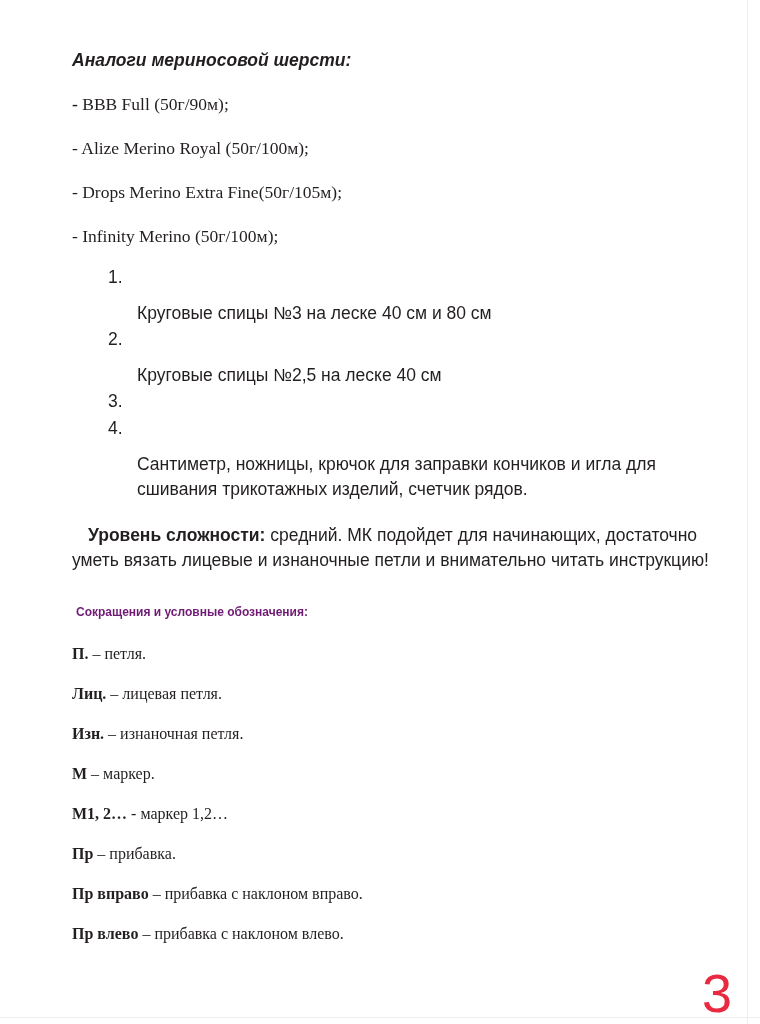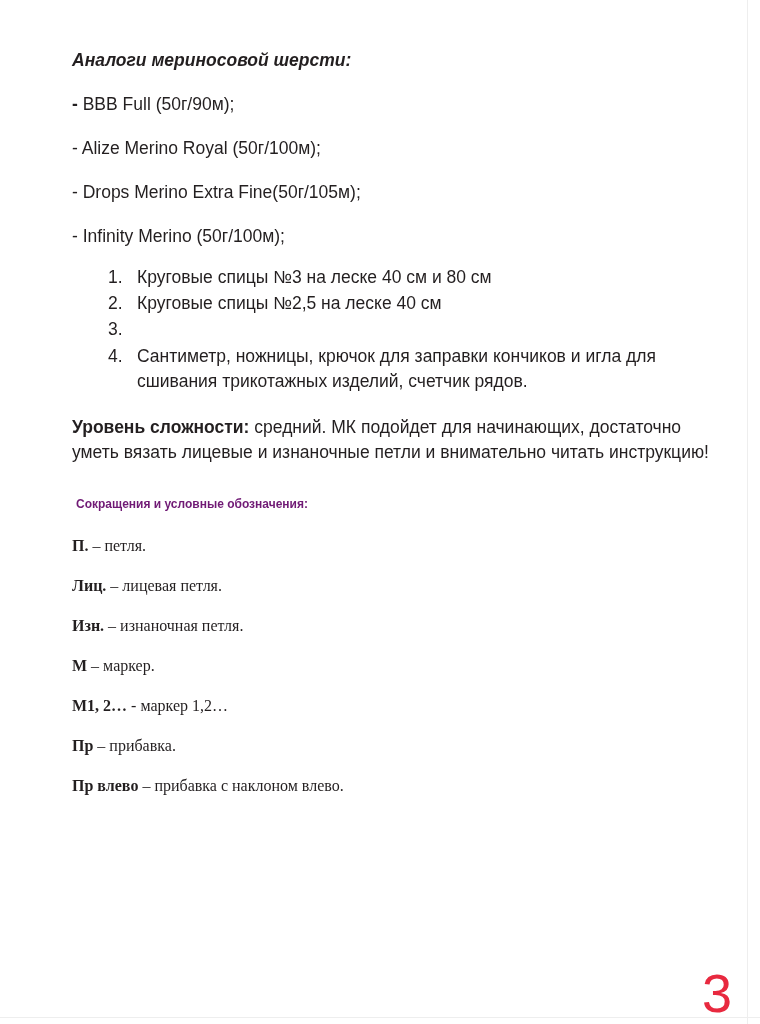--- a/index.html
+++ b/index.html
@@ -61,6 +61,7 @@
     font-size: 17.5px;
     color: #231f20;
     white-space: pre;
+    font-family: Liberation Serif, serif;
   }
   .dash-row.first .dash-mark {
     font-weight: bold;

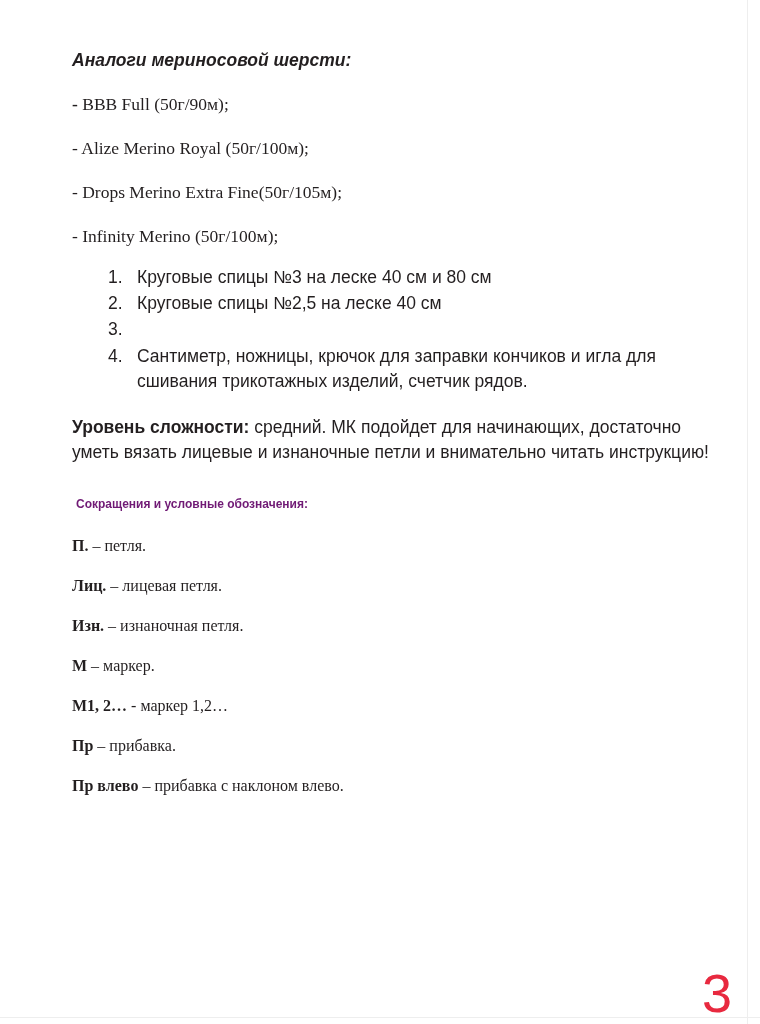--- a/index.html
+++ b/index.html
@@ -100,6 +100,7 @@
   .num-text {
     flex: 1 1 auto;
     max-width: 575px;
+    margin-top: 36px;
   }
 
   

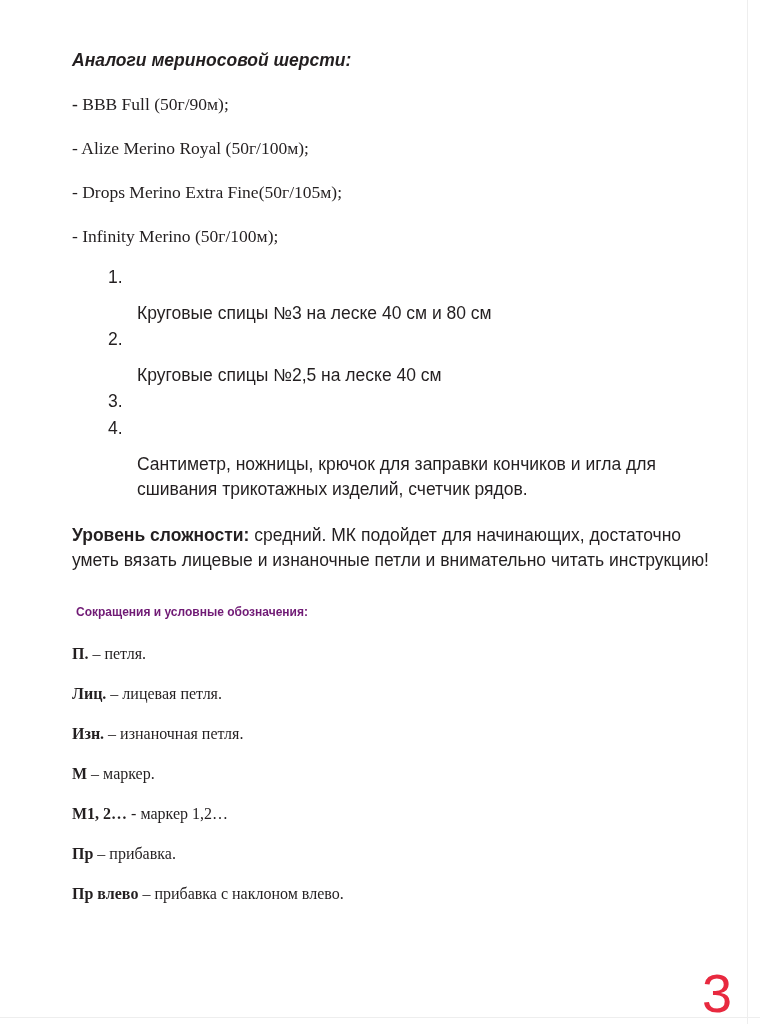--- a/index.html
+++ b/index.html
@@ -112,7 +112,7 @@
     color: #231f20;
     width: 650px;
   }
-  .b { font-weight: bold; }
+  .b { font-weight: bold; margin-left: 16px; }
 
   
   .abbr-head {

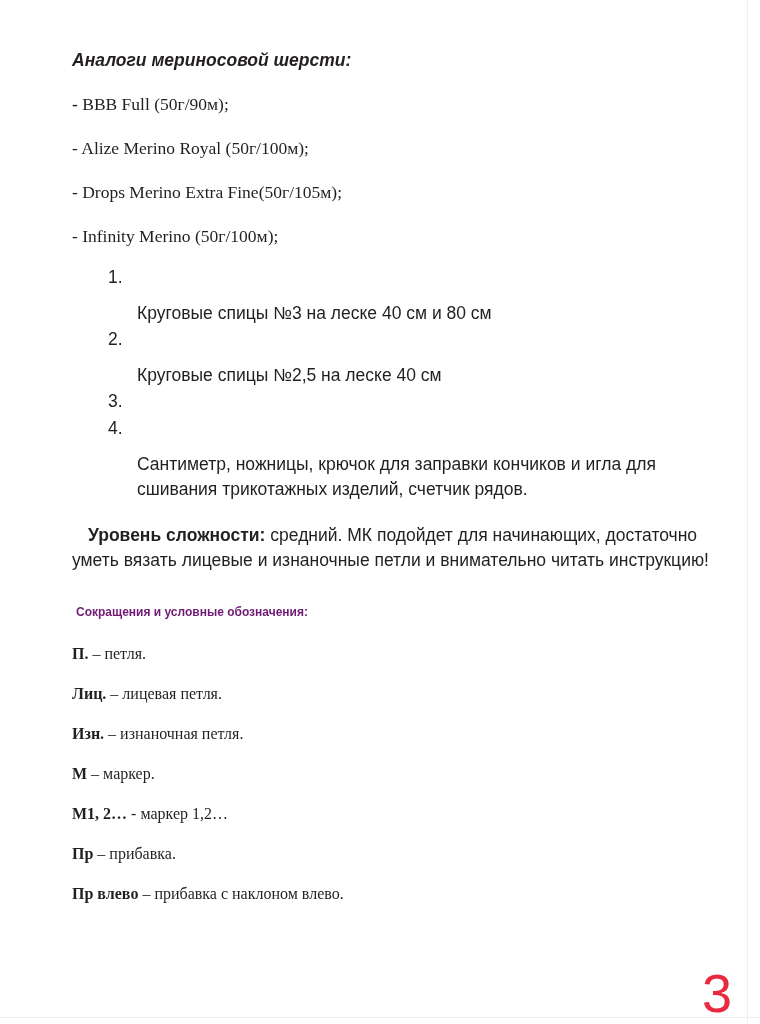--- a/index.html
+++ b/index.html
@@ -202,6 +202,7 @@
 
     <p class="abbr-row"><span class="term">Пр</span><span> – прибавка.</span></p>
 
+    <p class="abbr-row"><span class="term">Пр вправо</span><span> – прибавка с наклоном вправо.</span></p>
 
     <p class="abbr-row"><span class="term">Пр влево</span><span> – прибавка с наклоном влево.</span></p>
 

